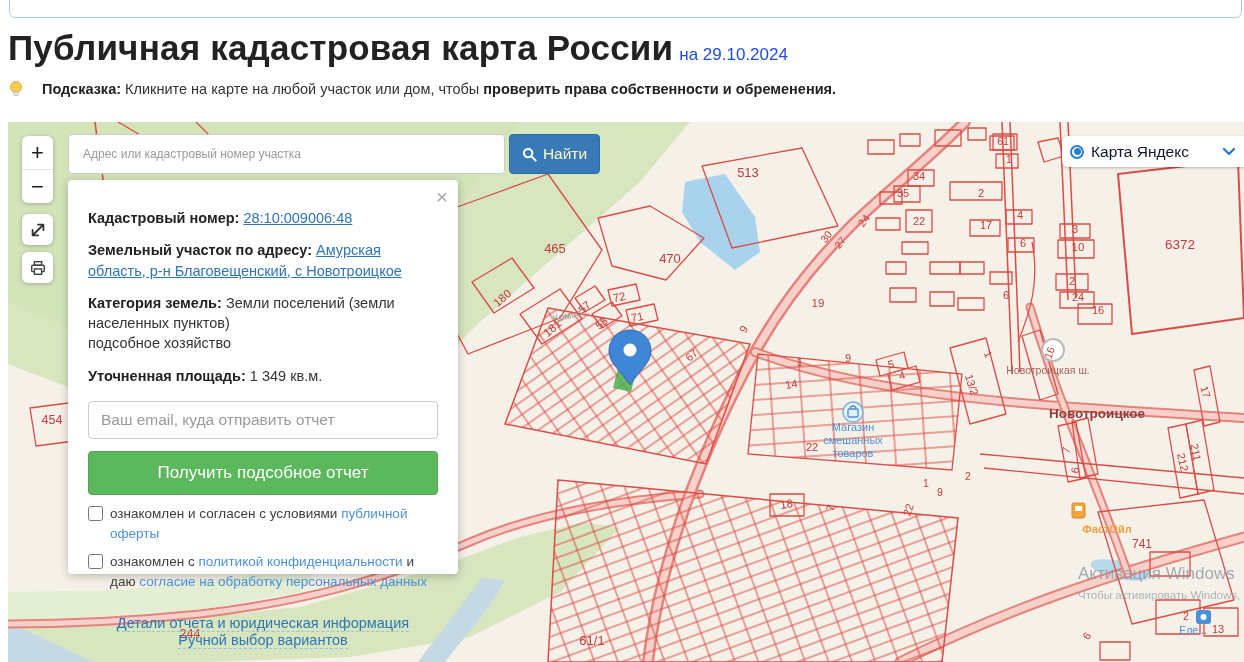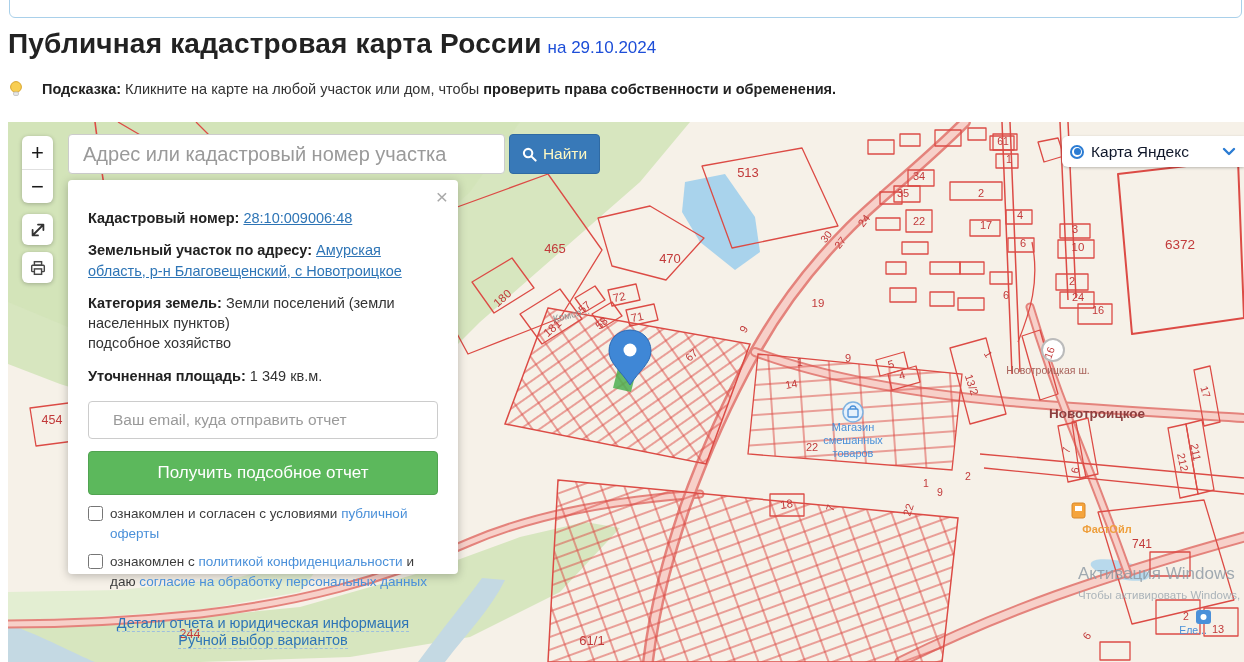--- a/index.html
+++ b/index.html
@@ -13,7 +13,7 @@
 
   
   .hdr { position:absolute; left:8px; top:28px; width:1230px; }
-  .title { font-size:28px; color:#222; font-weight:700; letter-spacing:.2px; display:inline; }
+  .title { font-size:35px; color:#222; font-weight:700; letter-spacing:.2px; display:inline; }
   .title-date { font-size:17px; color:#1d4ed8; font-weight:400; margin-left:6px; }
   .hint { position:absolute; left:8px; top:80px; font-size:14.5px; color:#333; display:flex; align-items:center; gap:18px; }
   .hint b { color:#222; }

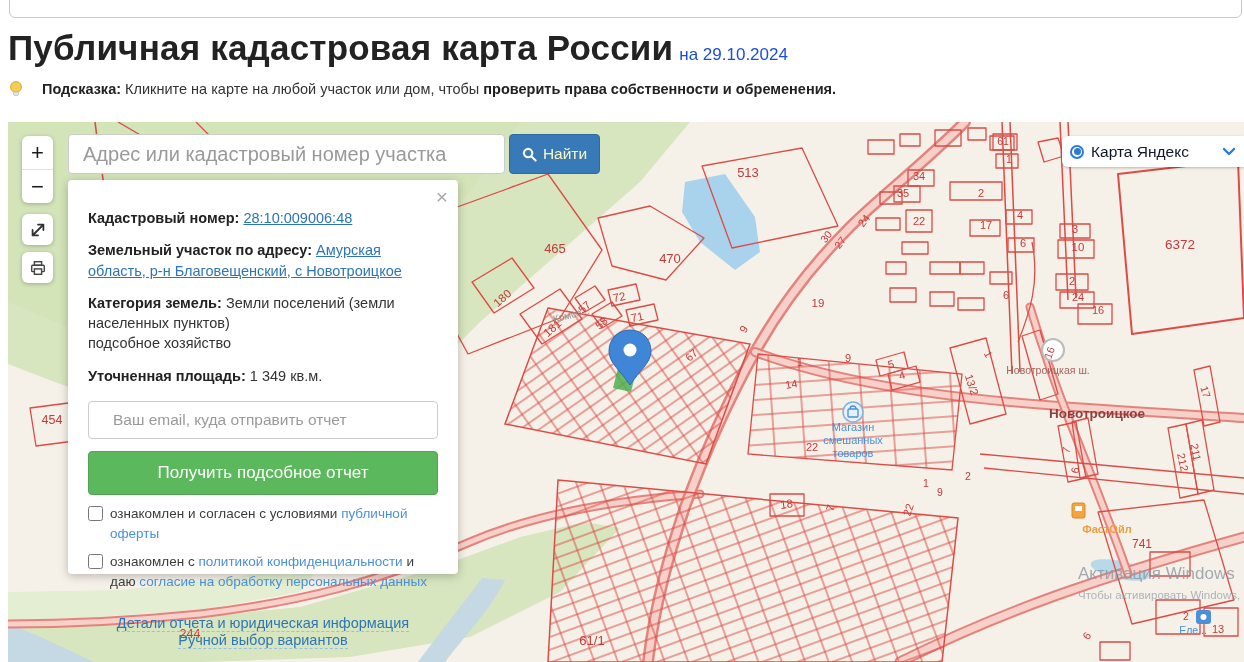--- a/index.html
+++ b/index.html
@@ -35,7 +35,7 @@
   
   .search { position:absolute; left:60px; top:12px; display:flex; }
   .search input { width:437px; height:40px; border:1px solid #ccc; border-radius:4px;
-    padding:0 14px; font-size:20px; color:#333; background:#fff; outline:none;
+    padding:0 14px; font-size:12px; color:#333; background:#fff; outline:none;
     font-family:"Liberation Sans",sans-serif; }
   .search input::placeholder { color:#9a9a9a; }
   .findbtn { margin-left:4px; width:91px; height:40px; background:#3879b8; border:1px solid #2f6aa3;

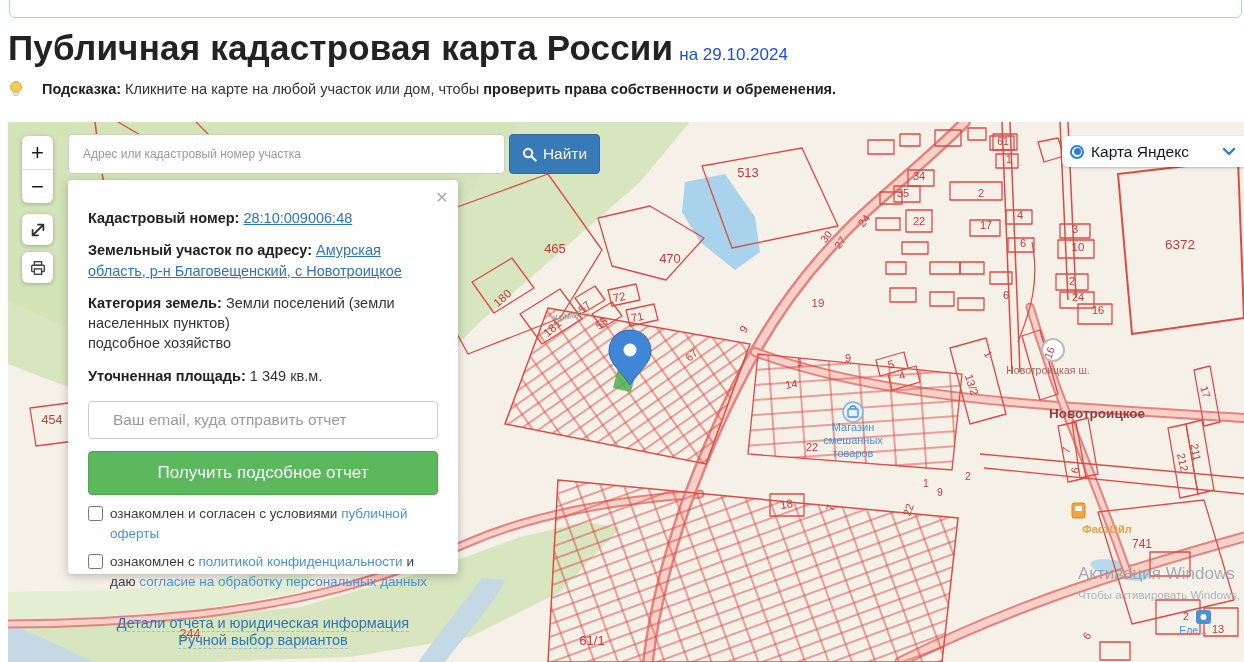--- a/index.html
+++ b/index.html
@@ -60,7 +60,7 @@
   .popup a { color:#2e75b6; text-decoration:underline; cursor:pointer; }
   .popup .plain { color:#333; }
   .popup input[type=email] { width:100%; height:38px; border:1px solid #ccc; border-radius:4px;
-    padding:0 24px; font-size:15.5px; color:#333; outline:none; margin:4px 0 12px;
+    padding:0 12px; font-size:15.5px; color:#333; outline:none; margin:4px 0 12px;
     font-family:"Liberation Sans",sans-serif; }
   .popup input[type=email]::placeholder { color:#9a9a9a; }
   .bigbtn { width:100%; height:44px; background:#5cb85c; border:1px solid #51a351; border-radius:4px;

